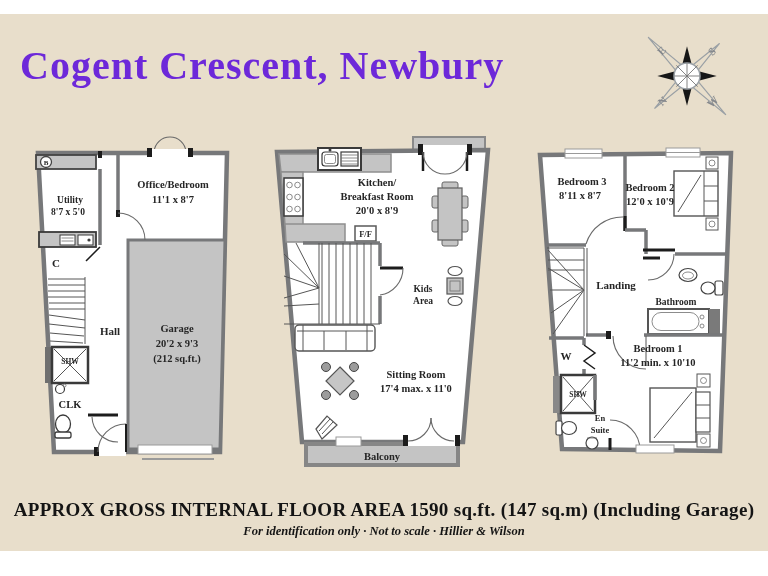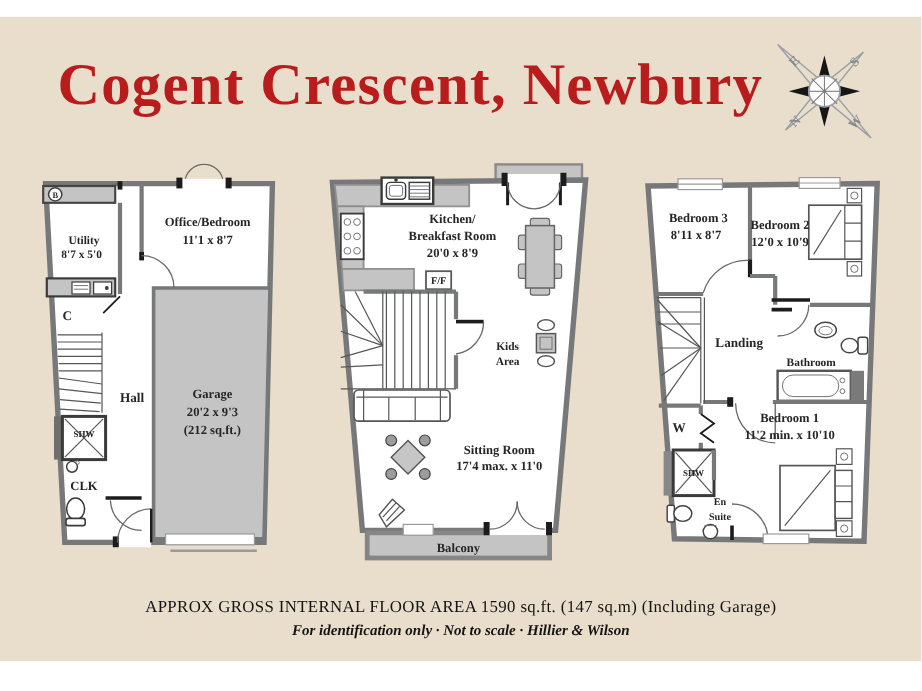--- a/index.html
+++ b/index.html
@@ -6,7 +6,7 @@
   #page{position:relative;width:768px;height:576px;background:#ffffff;overflow:hidden;
         font-family:"Liberation Serif",serif;}
   .panel{position:absolute;left:0;top:14px;width:768px;height:537px;background:#e8decb;}
-  .title{position:absolute;left:48px;top:42px;font-size:49px;font-weight:600;color:#b91c1c;
+  .title{position:absolute;left:20px;top:42px;font-size:40px;font-weight:600;color:#6d28d9;
          letter-spacing:1px;white-space:nowrap;}
   .plan{position:absolute;}
   svg text{font-family:"Liberation Serif",serif;font-weight:700;fill:#262626;text-anchor:middle;}

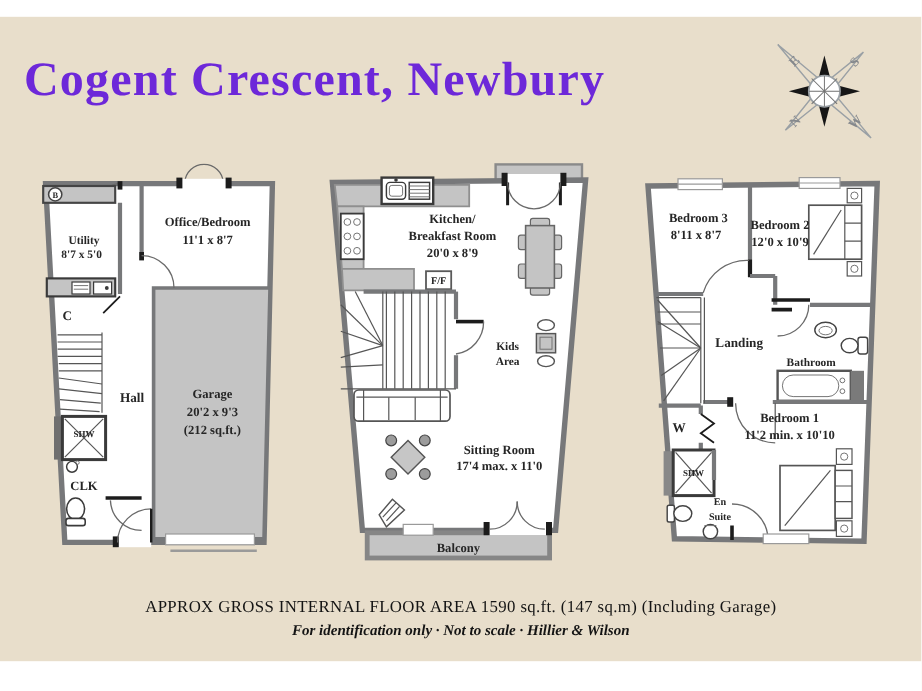--- a/index.html
+++ b/index.html
@@ -21,7 +21,7 @@
   svg .arc{stroke:#6a6a6a;stroke-width:1.1;fill:none}
   svg .blk{stroke:#1c1c1c;fill:none}
   .footer{position:absolute;left:0;top:499px;width:768px;text-align:center;color:#141414;}
-  .footer .l1{font-size:14px;font-weight:400;letter-spacing:.3px;}
+  .footer .l1{font-size:19px;font-weight:700;letter-spacing:.3px;}
   .footer .l2{font-size:12.5px;font-weight:700;margin-top:3px;font-style:italic;}
   .ctext{font-family:"Liberation Serif",serif;font-weight:700;fill:#85888c;font-size:11px;text-anchor:middle;}
 </style>

